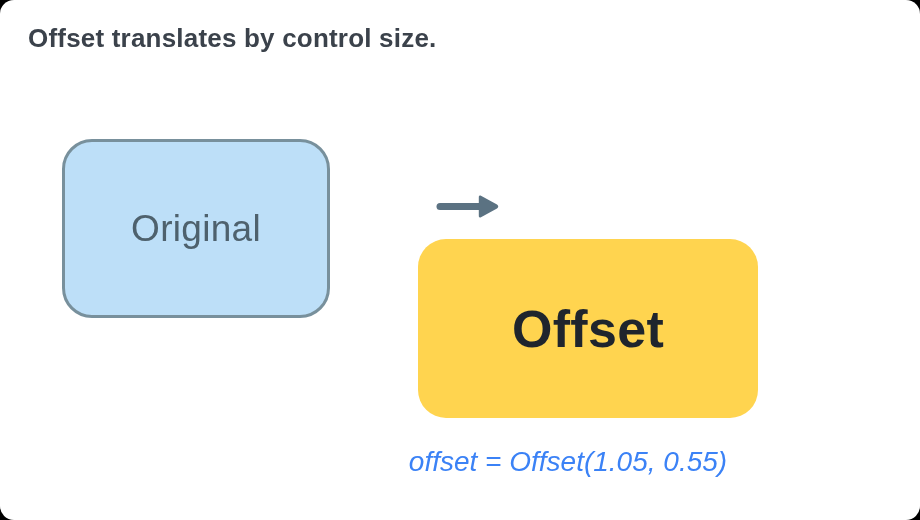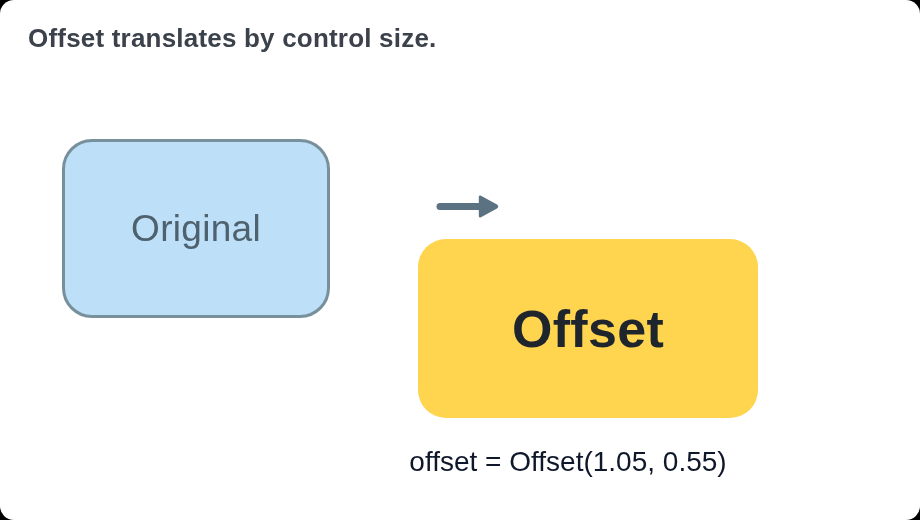--- a/index.html
+++ b/index.html
@@ -101,7 +101,7 @@
       <span class="offset-label" style="color: rgb(31, 37, 45);">Offset</span>
     </div>
 
-    <div class="caption" style="color: #0f172a;">offset = Offset(1.05, 0.55)</div>
+    <div class="caption" style="color: #3b82f6; font-style: italic;">offset = Offset(1.05, 0.55)</div>
 
   </div>
 </div>

